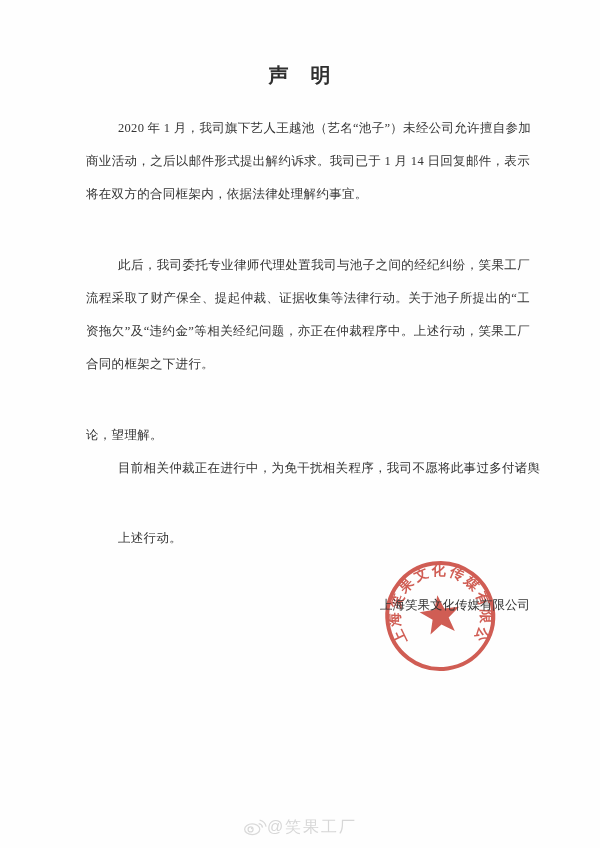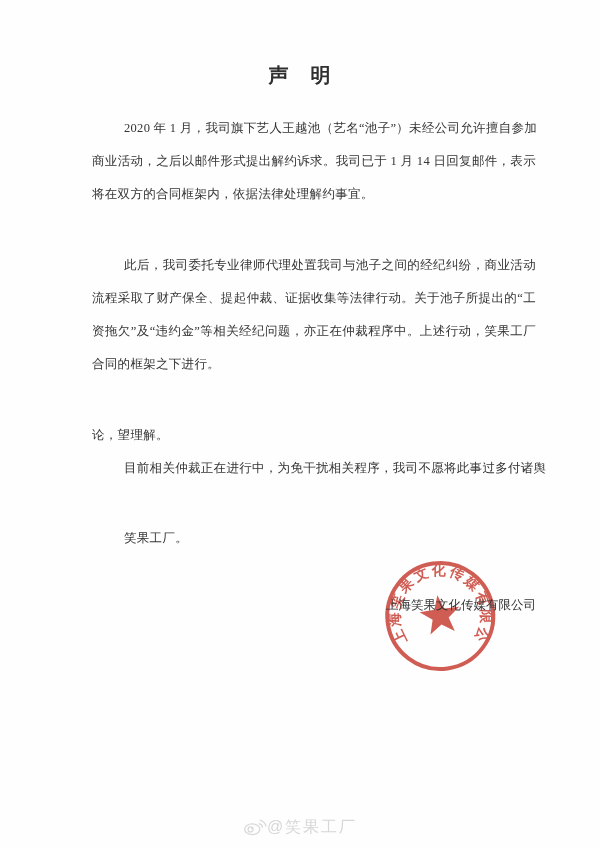--- a/index.html
+++ b/index.html
@@ -31,7 +31,7 @@
   .content {
     position: absolute;
     top: 112px;
-    left: 92px;
+    left: 86px;
     width: 444px;
     font-size: 12.5px;
     line-height: 33px;

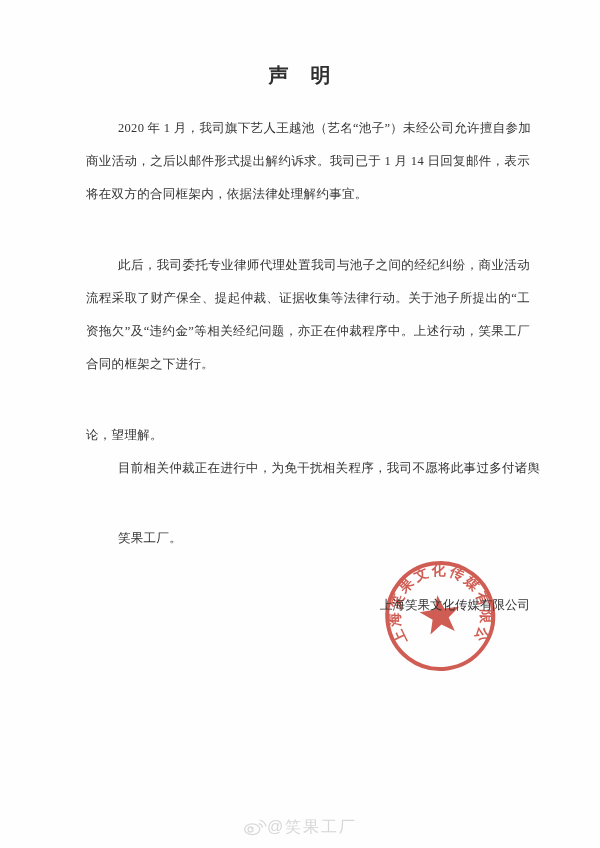--- a/index.html
+++ b/index.html
@@ -105,7 +105,7 @@
     </div>
 
     <div class="para gap">
-      <div class="line indent">此后，我司委托专业律师代理处置我司与池子之间的经纪纠纷，商业活动</div>
+      <div class="line indent">此后，我司委托专业律师代理处置我司与池子之间的经纪纠纷，笑果工厂</div>
       <div class="line">流程采取了财产保全、提起仲裁、证据收集等法律行动。关于池子所提出的“工</div>
       <div class="line">资拖欠”及“违约金”等相关经纪问题，亦正在仲裁程序中。上述行动，笑果工厂</div>
       <div class="line last">合同的框架之下进行。</div>

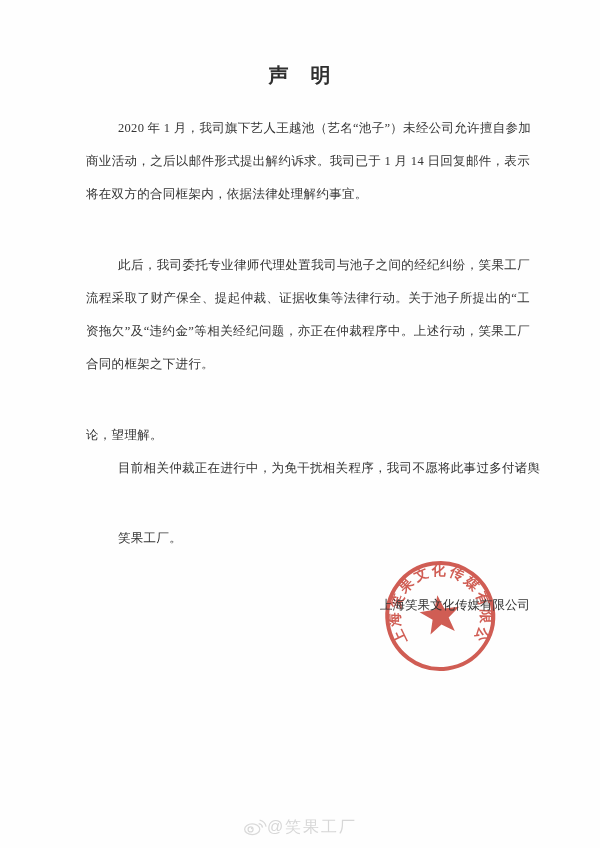--- a/index.html
+++ b/index.html
@@ -117,7 +117,7 @@
     </div>
 
     <div class="para gap-sm">
-      <div class="line indent last">笑果工厂。</div>
+      <div class="line indent last">上述行动。</div>
     </div>
 
     <div class="signature">

